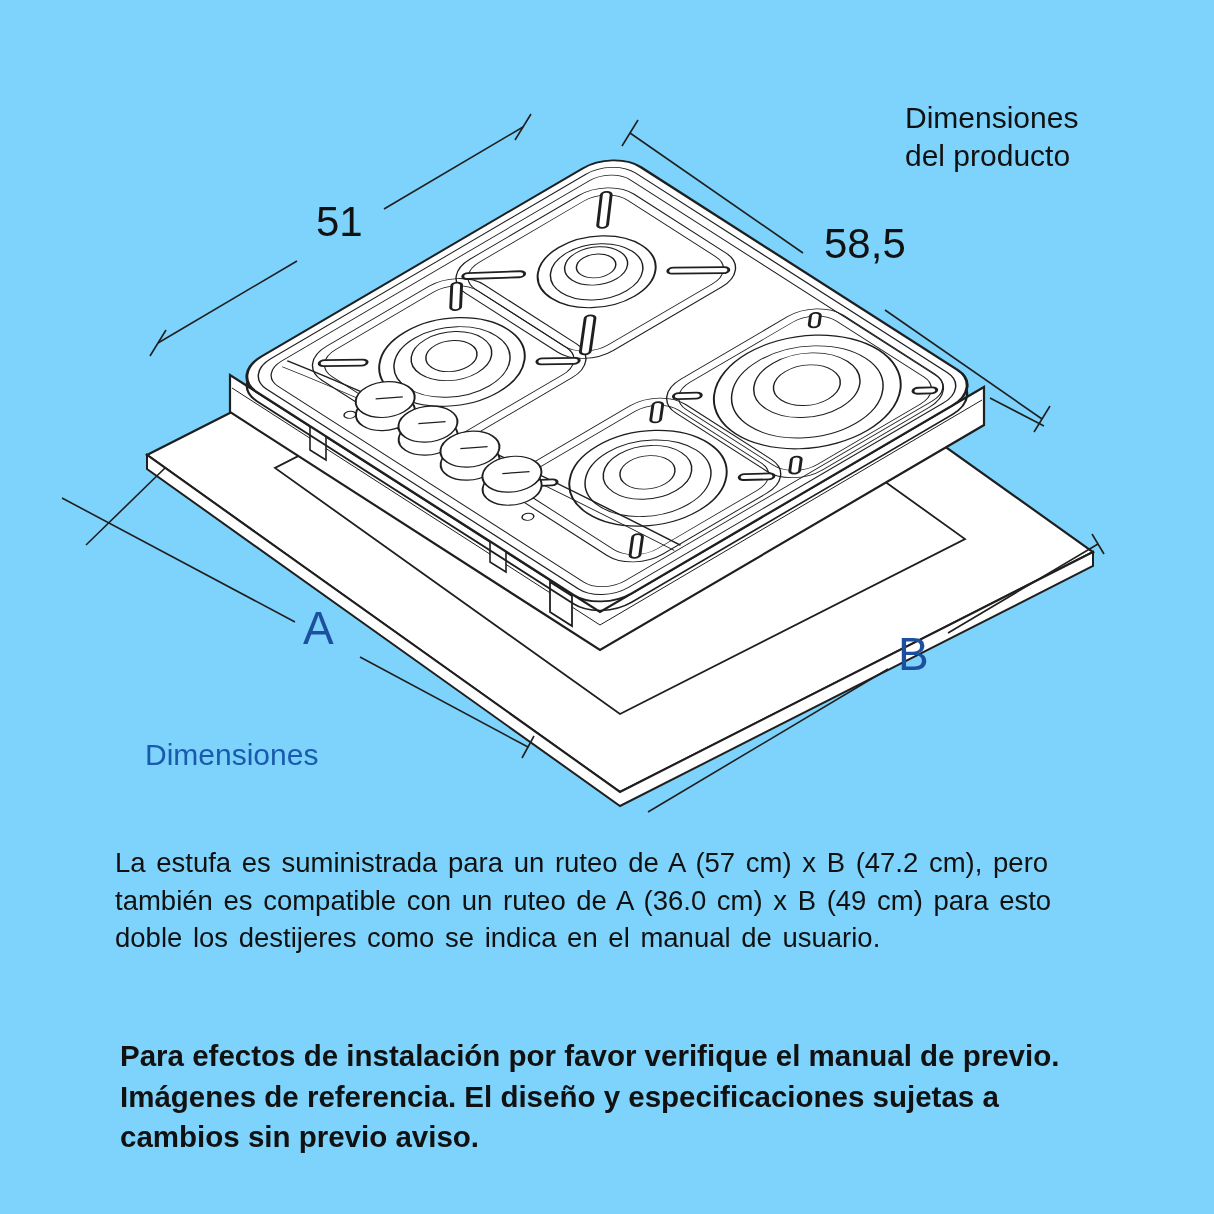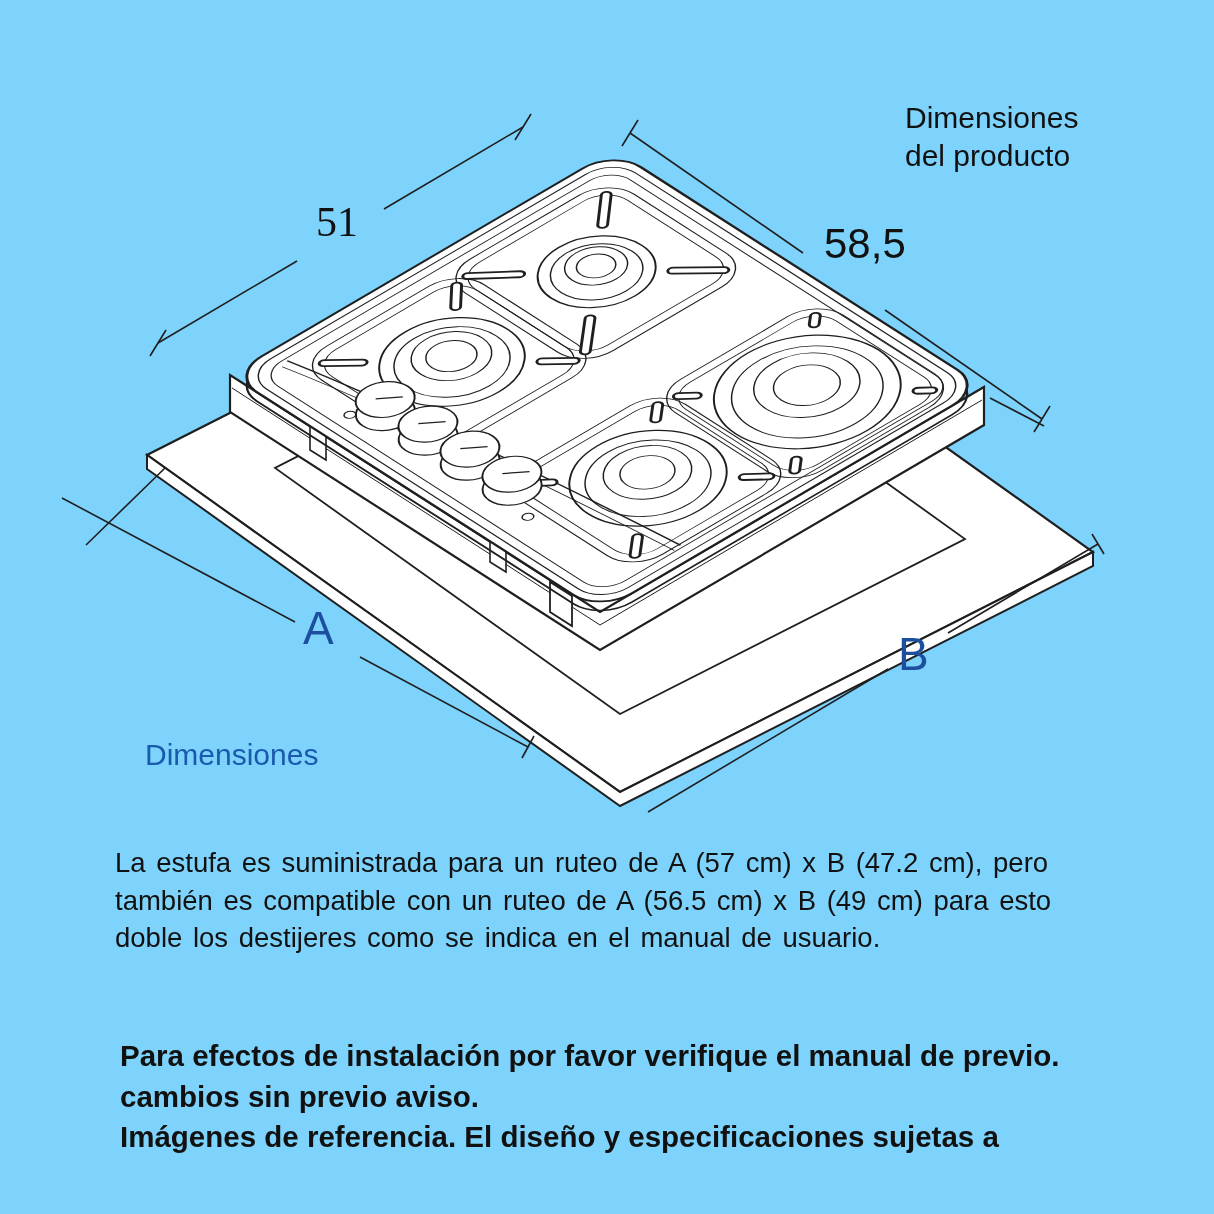--- a/index.html
+++ b/index.html
@@ -155,7 +155,7 @@
     <div>del producto</div>
   </div>
 
-  <div class="lbl dim-num" style="left:316px;top:198px;font-family:Liberation Serif, serif;">51</div>
+  <div class="lbl dim-num" style="left:316px;top:198px;">51</div>
   <div class="lbl dim-num" style="left:824px;top:220px;">58,5</div>
 
   <div class="lbl dim-letter" style="left:303px;top:601px;">A</div>

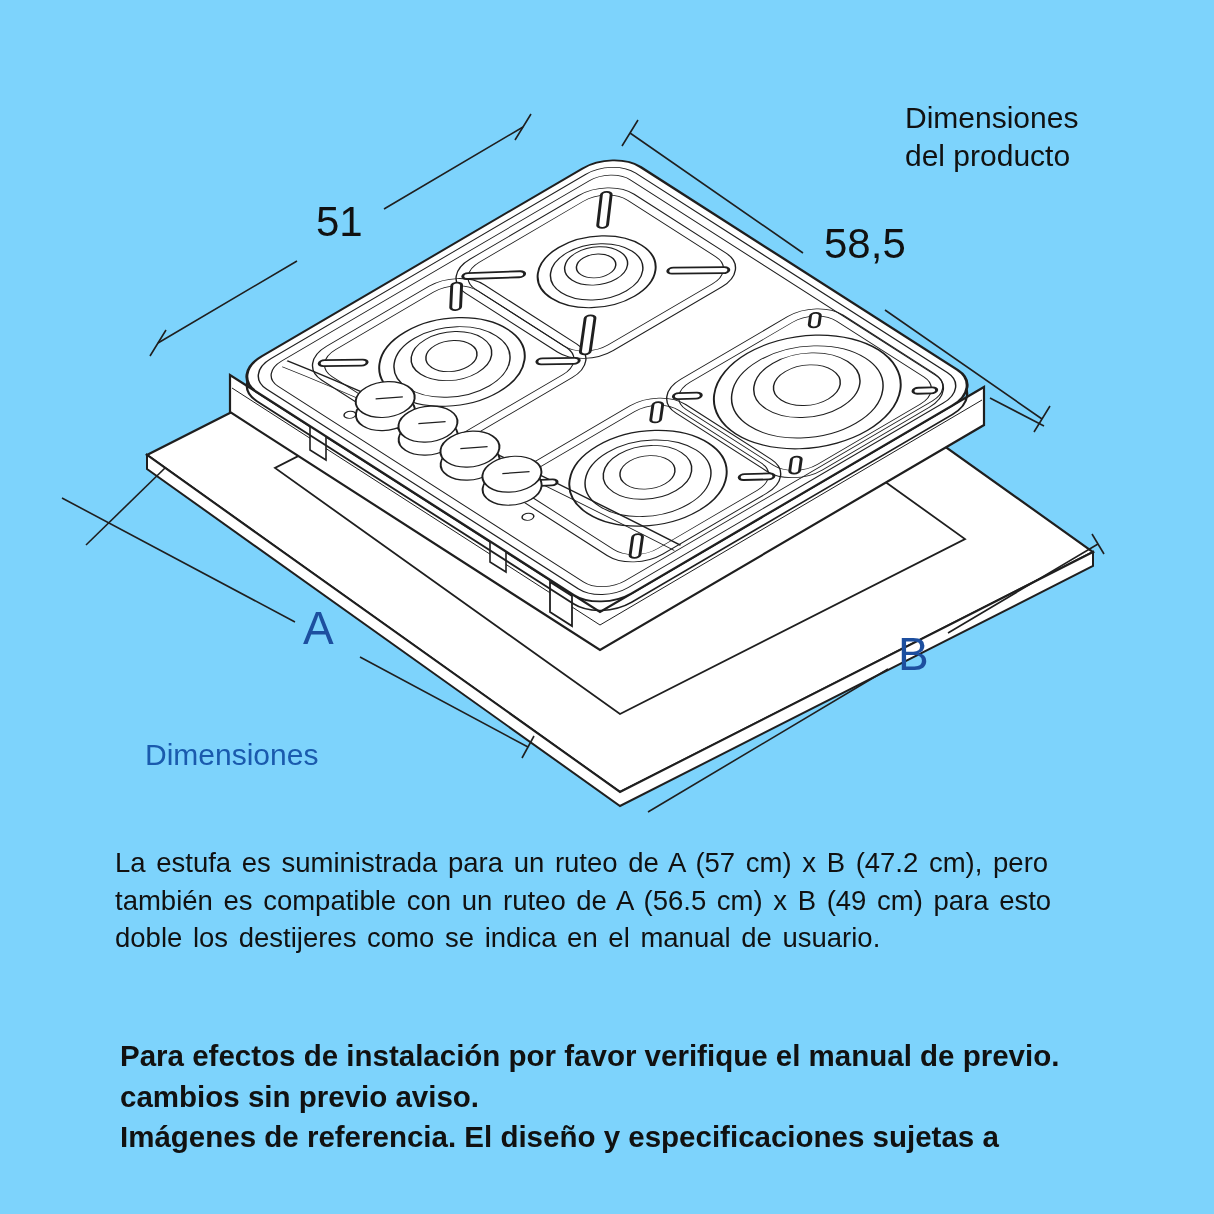--- a/index.html
+++ b/index.html
@@ -168,7 +168,7 @@
 
   <div class="para routing" style="left:115px;top:844px;">
     <span class="line">La estufa es suministrada para un ruteo de A (57 cm) x B (47.2 cm), pero</span>
-    <span class="line">también es compatible con un ruteo de A (56.5 cm) x B (49 cm) para esto</span>
+    <span class="line">también es compatible con un ruteo de A (36.0 cm) x B (49 cm) para esto</span>
     <span class="line">doble los destijeres como se indica en el manual de usuario.</span>
   </div>
 

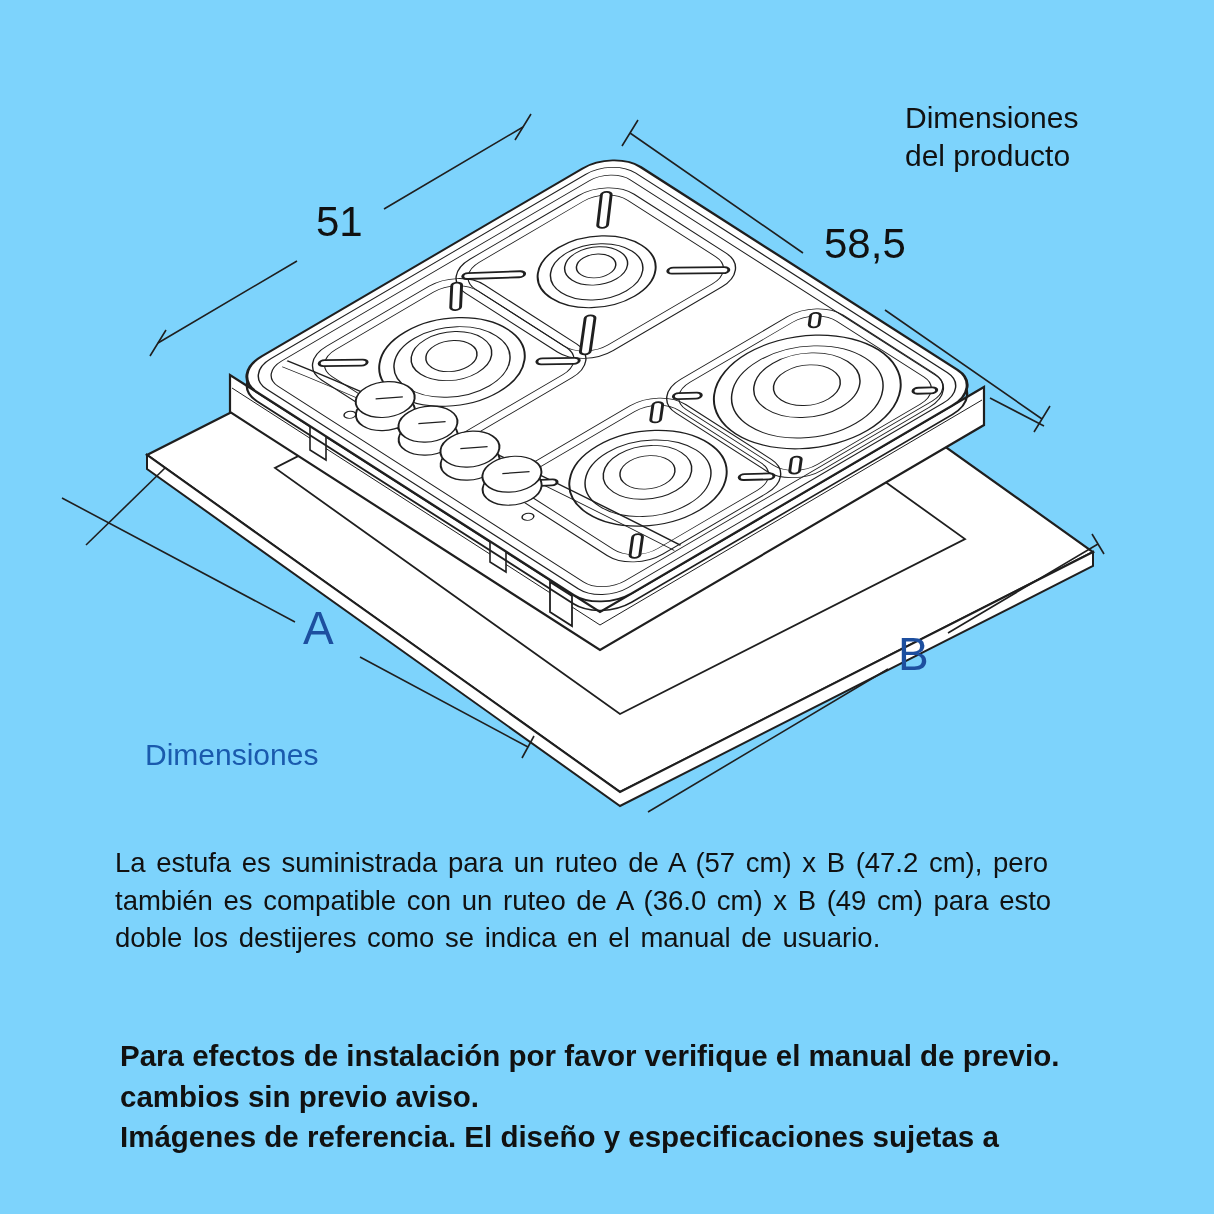--- a/index.html
+++ b/index.html
@@ -174,8 +174,8 @@
 
   <div class="para disclaimer" style="left:120px;top:1036px;">
     <span class="line">Para efectos de instalación por favor verifique el manual de previo.</span>
+    <span class="line">Imágenes de referencia. El diseño y especificaciones sujetas a</span>
     <span class="line">cambios sin previo aviso.</span>
-    <span class="line">Imágenes de referencia. El diseño y especificaciones sujetas a</span>
   </div>
 
 </div>

